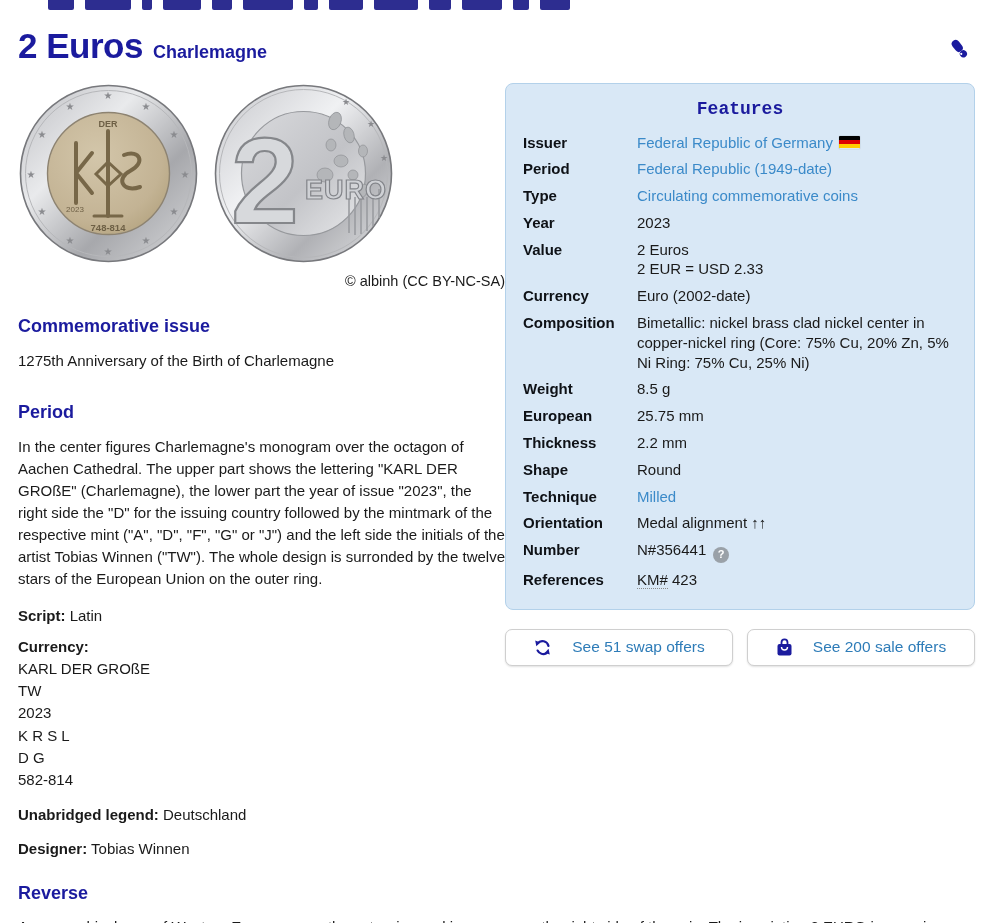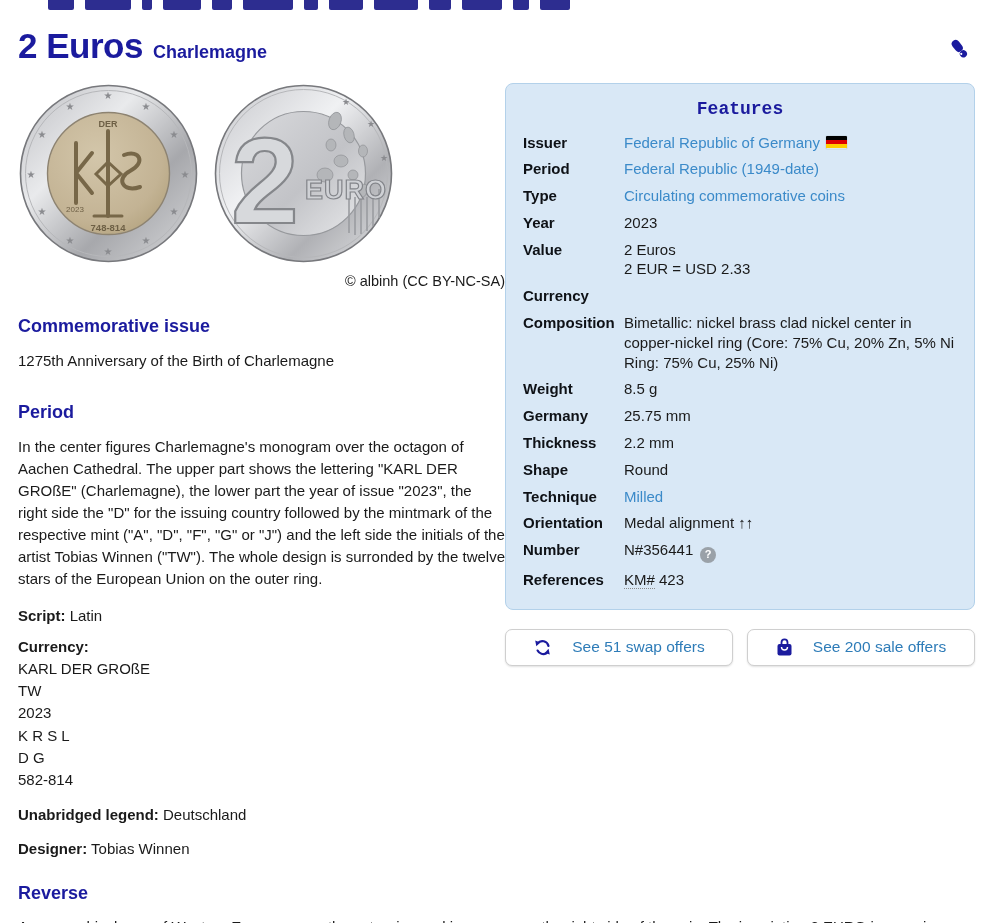--- a/index.html
+++ b/index.html
@@ -39,7 +39,7 @@
     padding:13px 17px 16px 17px;box-sizing:border-box;
   }
   .panel h2{margin:2px 0 10px 0;text-align:center;font-family:Liberation Mono, monospace;}
-  .frow{display:flex;font-size:15px;padding:3.5px 0;line-height:1.32;}
+  .frow{display:flex;font-size:15px;padding:3.5px 0;line-height:1.32;gap:13px;}
   .flabel{flex:0 0 101px;font-weight:700;color:#0e1116;}
   .fvalue{flex:1;}
   a.link{color:#3b8ac9;text-decoration:none;cursor:pointer;}

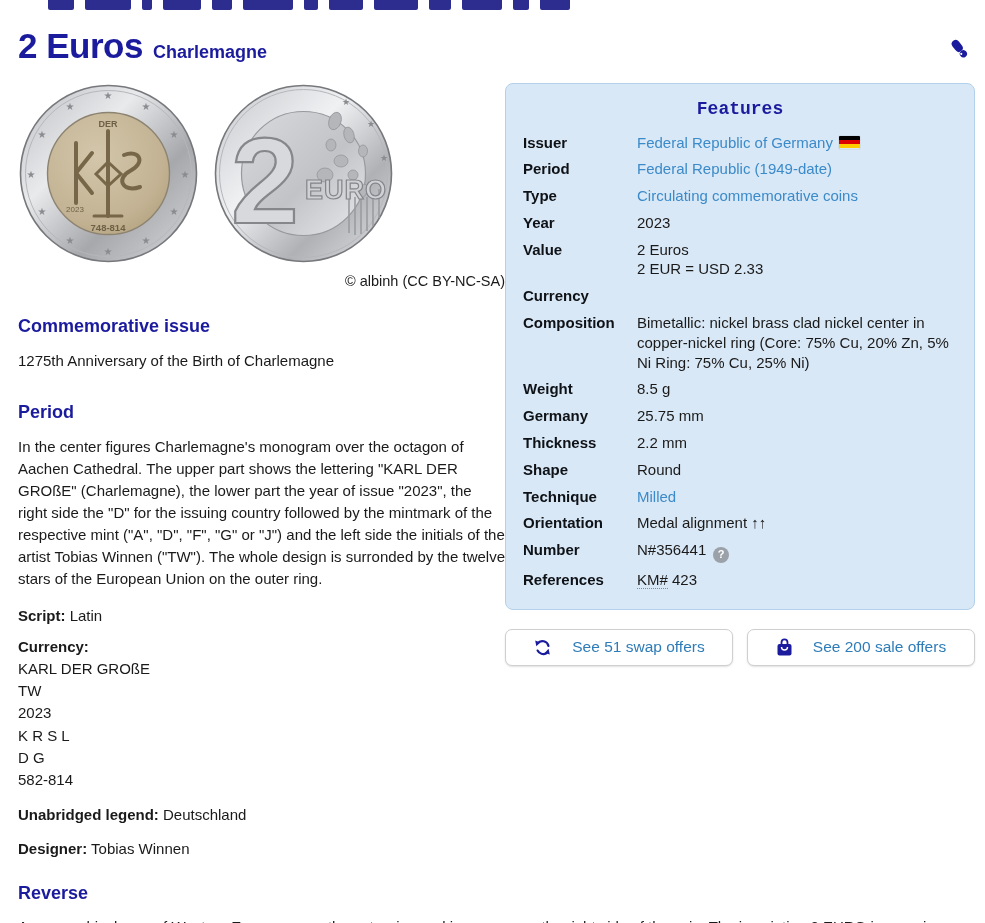--- a/index.html
+++ b/index.html
@@ -250,6 +250,7 @@
             </div>
             <div class="frow">
               <div class="flabel">Currency</div>
+              <div class="fvalue"><span>Euro </span><span class="ital">(2002-date)</span></div>
             </div>
             <div class="frow">
               <div class="flabel">Composition</div>

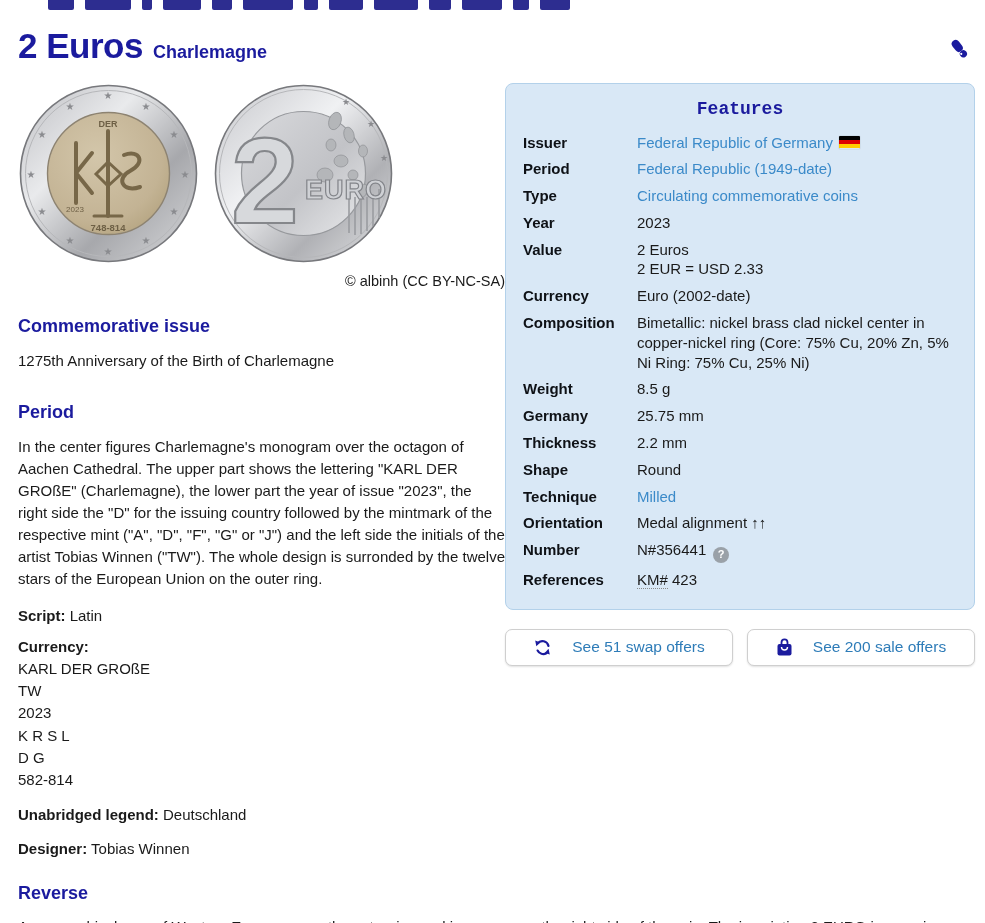--- a/index.html
+++ b/index.html
@@ -261,7 +261,7 @@
               <div class="fvalue"><span>8.5 g</span></div>
             </div>
             <div class="frow">
-              <div class="flabel">Germany</div>
+              <div class="flabel">European</div>
               <div class="fvalue"><span>25.75 mm</span></div>
             </div>
             <div class="frow">

